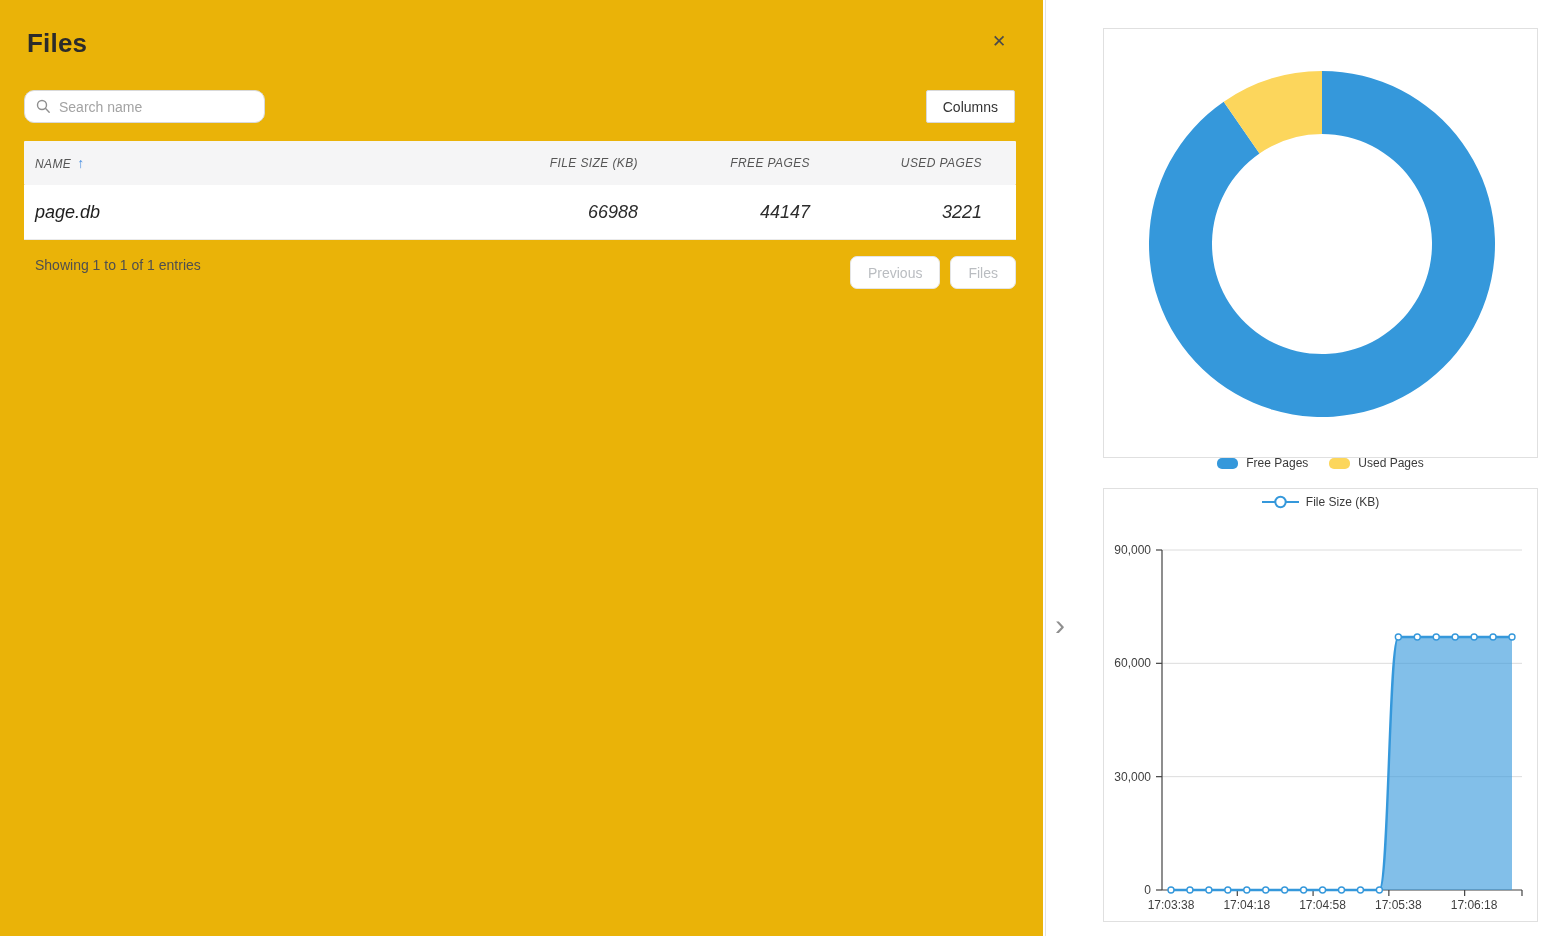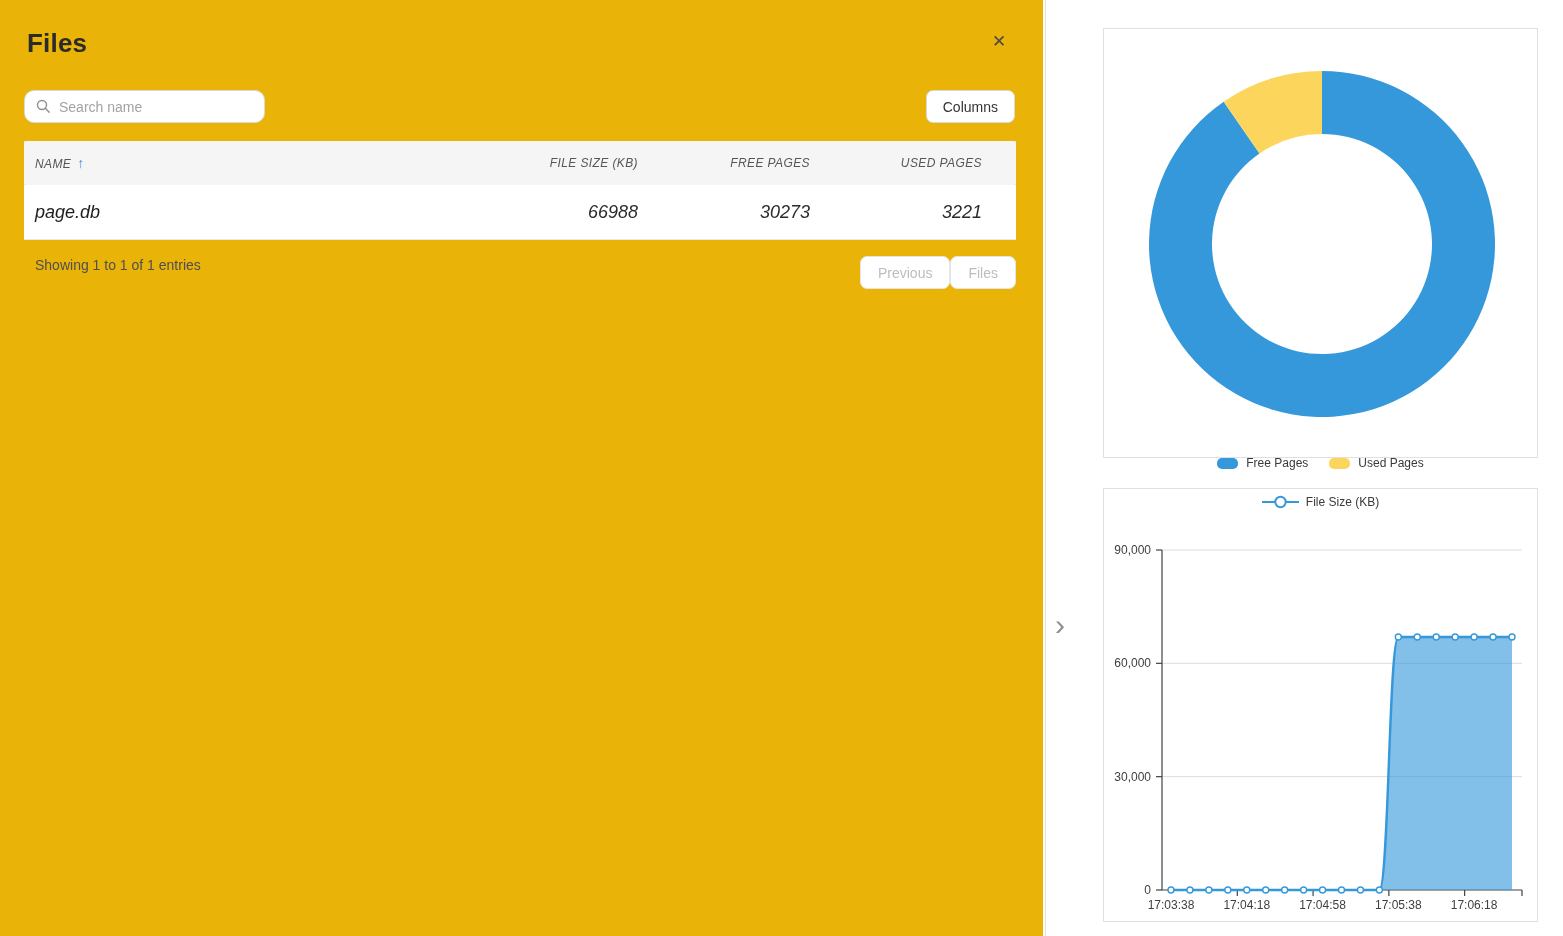--- a/index.html
+++ b/index.html
@@ -19,7 +19,7 @@
   .search-input::placeholder { color:#a3a3a3; }
 
   .columns-btn { position:absolute; right:28px; top:90px; height:33px; padding:0 16px; background:#fff;
-    border:1px solid #d9d9d9; border-radius:7px; font-size:14px; color:#333; cursor:pointer;
+    border:1px solid #d9d9d9; border-radius:2px; font-size:14px; color:#333; cursor:pointer;
     font-family:"Liberation Sans", sans-serif; }
 
   .table { position:absolute; left:24px; top:141px; width:992px; }

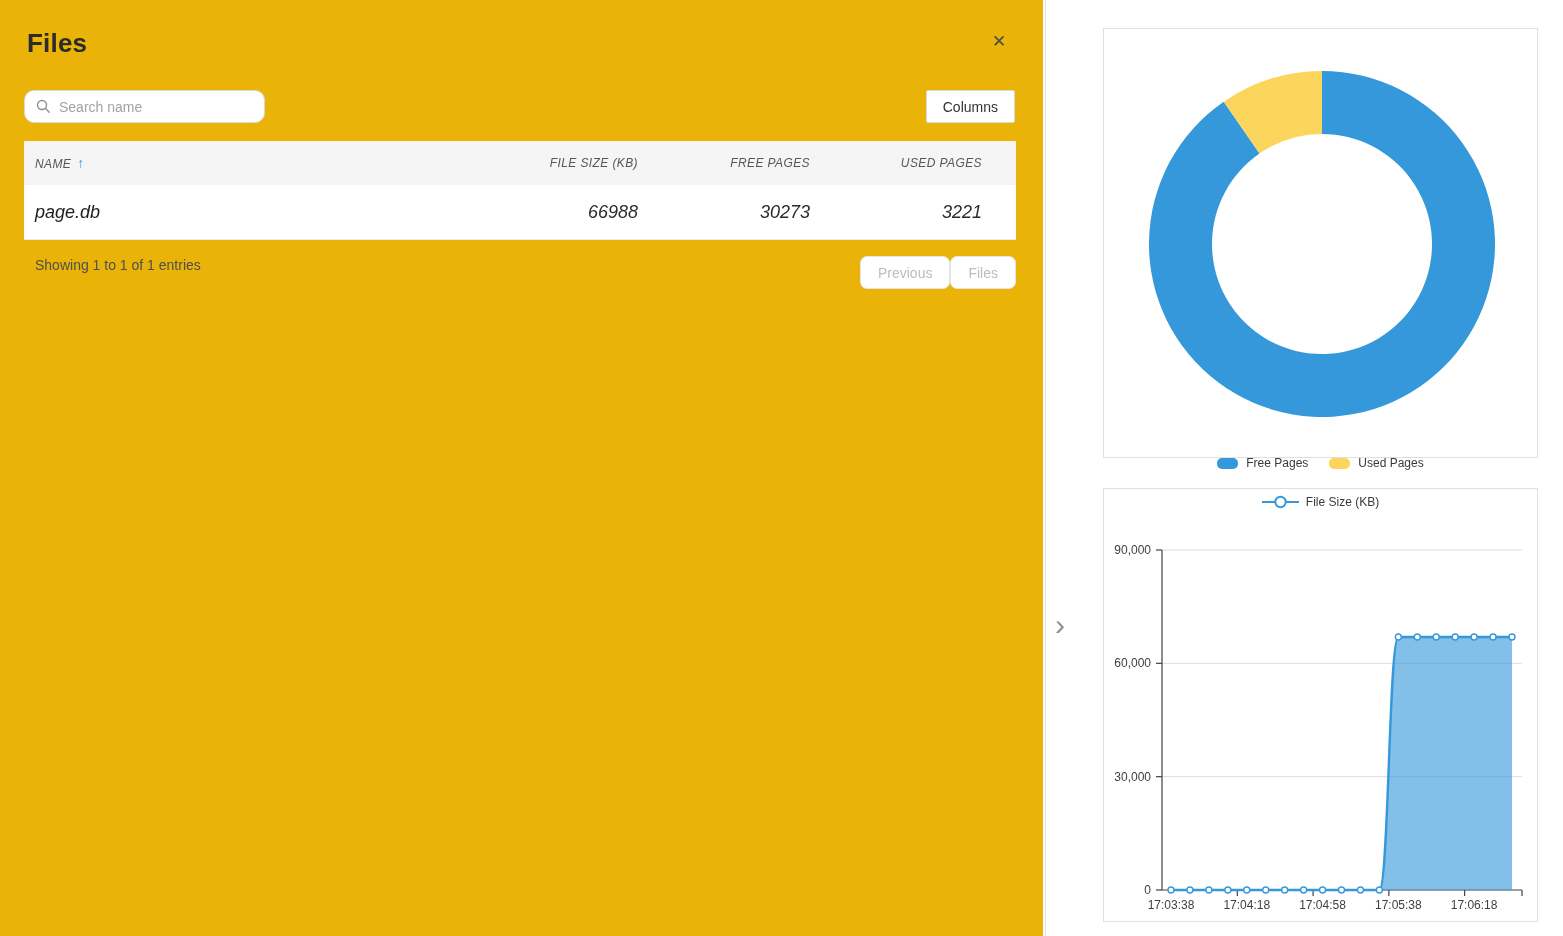--- a/index.html
+++ b/index.html
@@ -87,7 +87,7 @@
     <div class="t-row t-body-row">
       <div class="cell name">page.db</div>
       <div class="cell num">66988</div>
-      <div class="cell num">30273</div>
+      <div class="cell num">44147</div>
       <div class="cell num">3221</div>
     </div>
   </div>

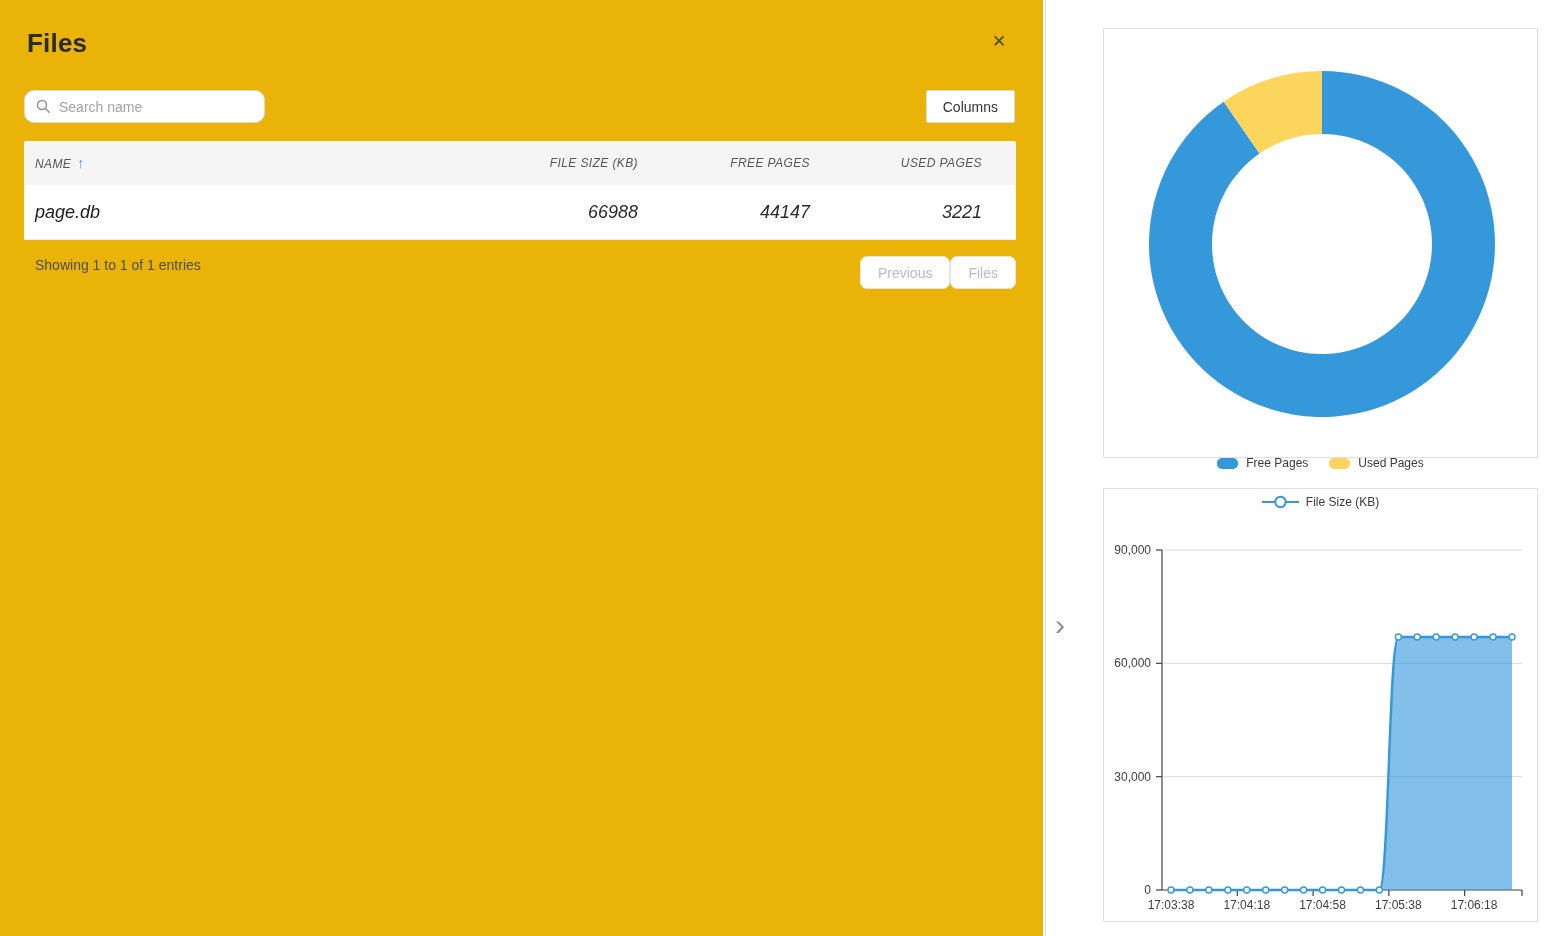--- a/index.html
+++ b/index.html
@@ -34,7 +34,7 @@
   .t-body-row .cell.name { color:#1d1d1d; }
 
   .pager-summary { position:absolute; left:35px; top:257px; font-size:14px; color:#4f4f4f; }
-  .pager-buttons { position:absolute; right:27px; top:256px; display:flex; }
+  .pager-buttons { position:absolute; right:27px; top:256px; display:flex; gap:10px; }
   .pager-btn { height:33px; padding:0 17px; background:#fff; border:1px solid #e5e5e5; border-radius:7px;
     font-size:14px; color:#babdc1; font-family:"Liberation Sans", sans-serif; cursor:default; }
 

